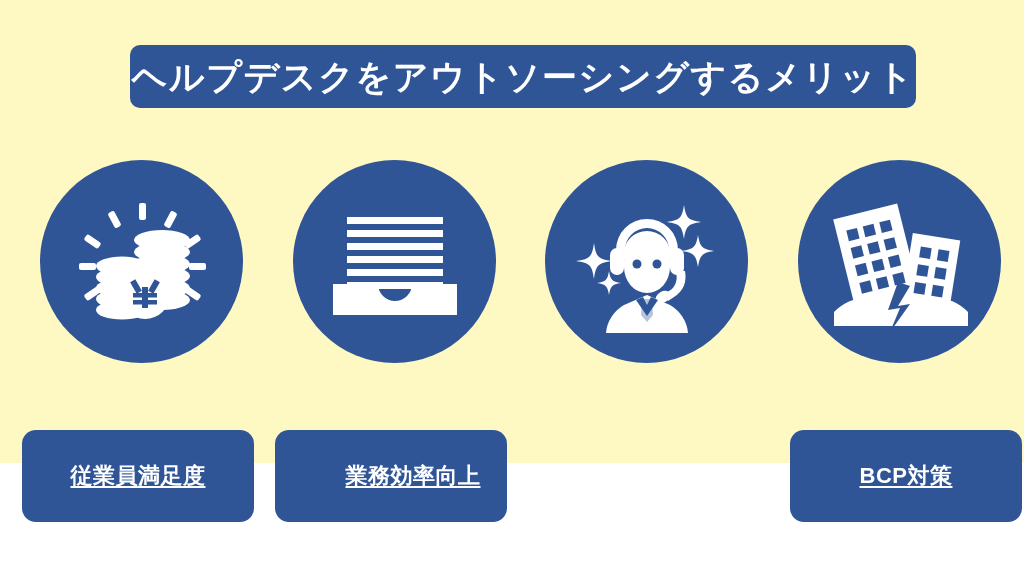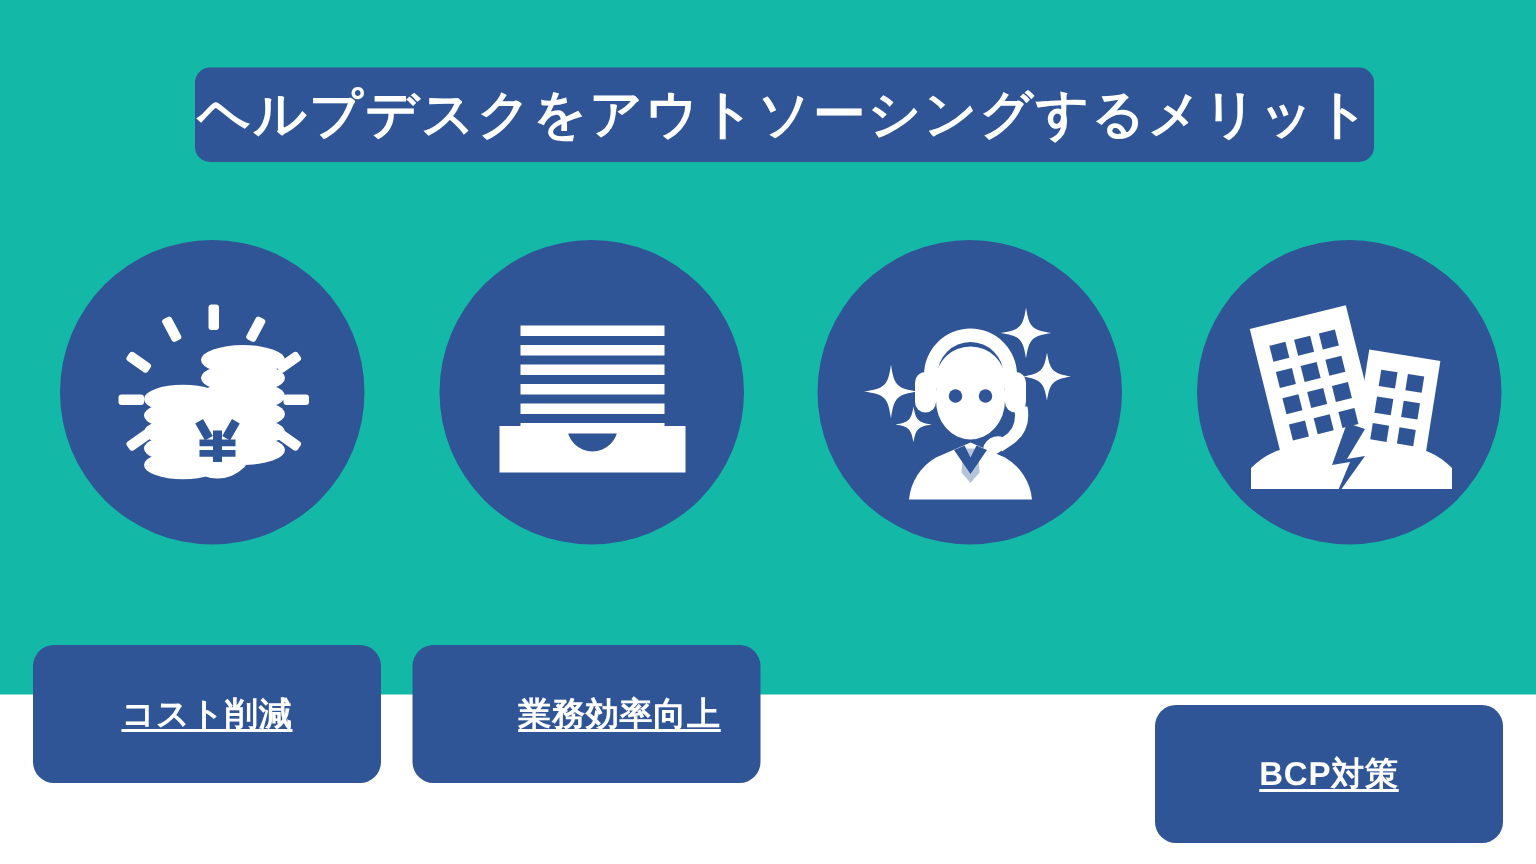--- a/index.html
+++ b/index.html
@@ -20,7 +20,7 @@
     position: relative;
     width: 1024px;
     height: 463px;
-    background: #14b8a6;
+    background: #fef9c3;
   }
 
   

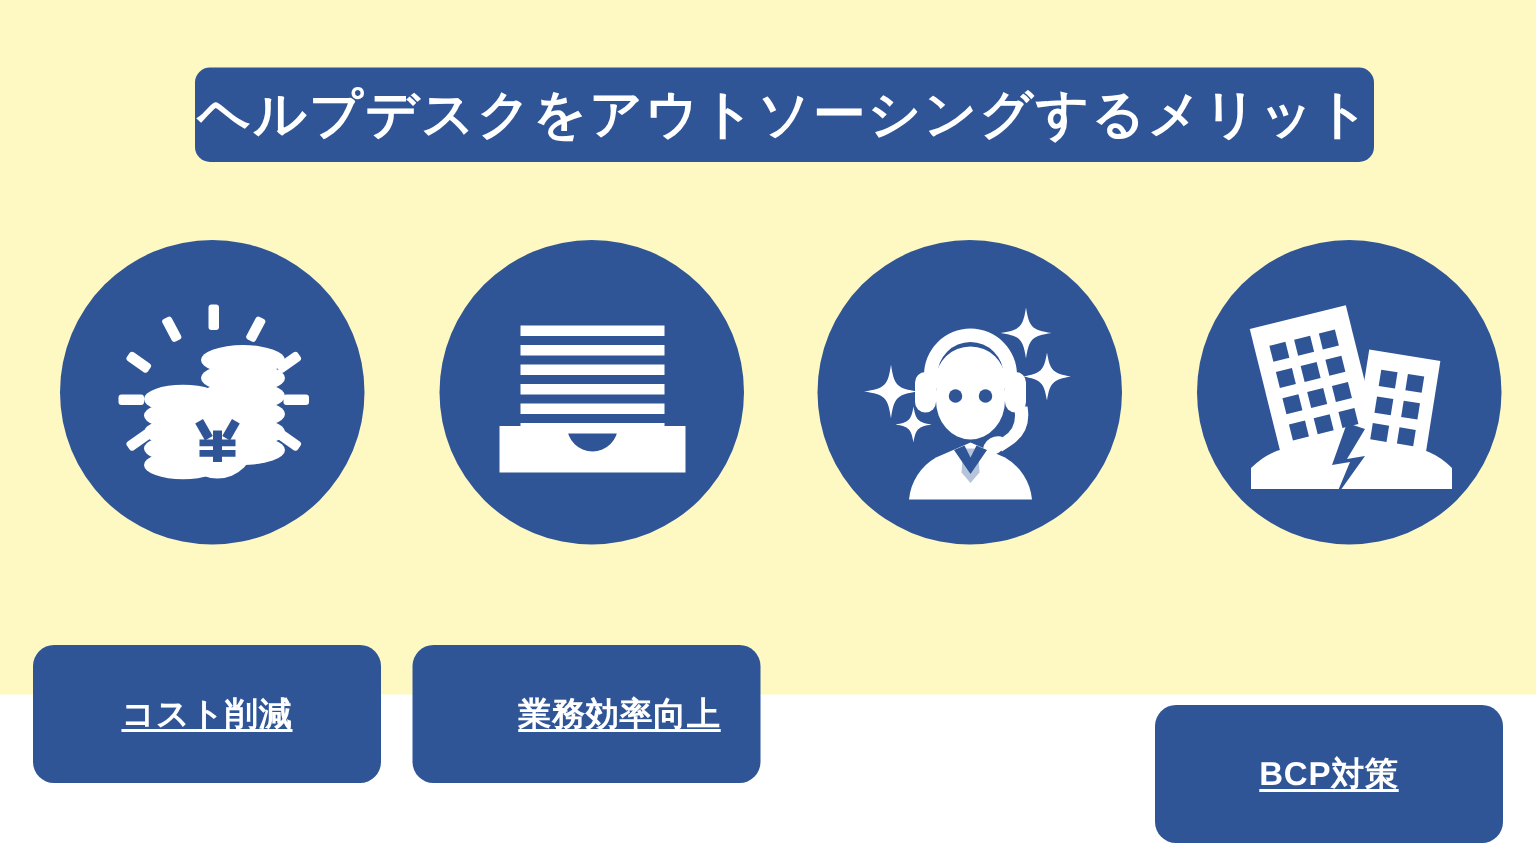--- a/index.html
+++ b/index.html
@@ -272,7 +272,7 @@
   <div class="label-row">
 
     <div class="label-box b1">
-      <span class="label-text">コスト削減</span>
+      <span class="label-text">従業員満足度</span>
     </div>
 
     <div class="label-box b2">

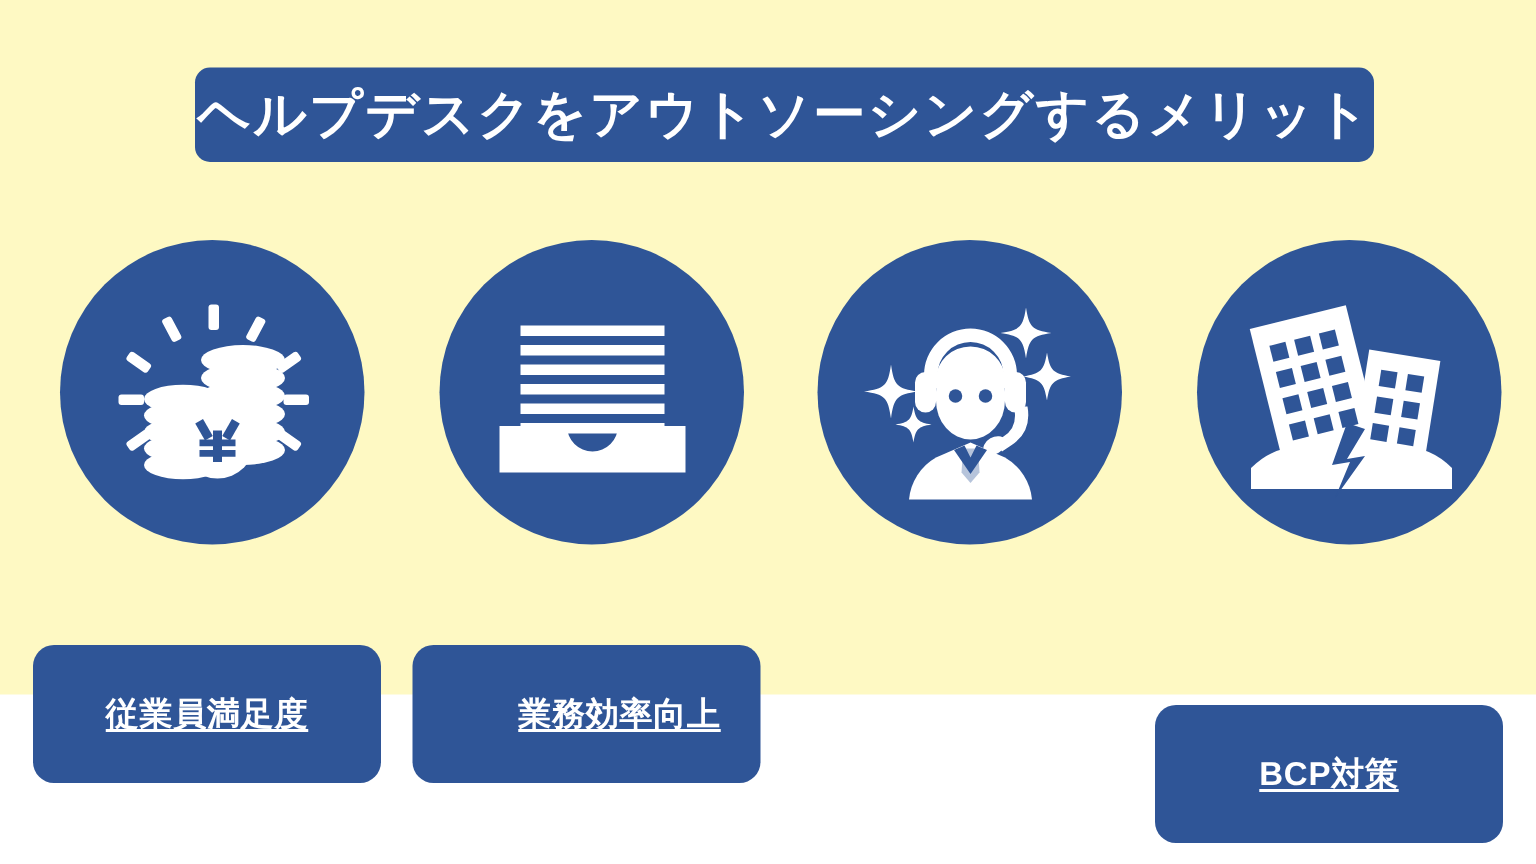--- a/index.html
+++ b/index.html
@@ -92,7 +92,7 @@
   .label-box.b1 { left: 22px;  top: 3px; width: 232px; height: 92px; }
   .label-box.b2 { left: 275px; top: 3px; width: 232px; height: 92px; padding-left: 44px; }
   .label-box.b3 { left: 528px; top: 0px; width: 216px; height: 98px; }
-  .label-box.b4 { left: 770px; top: 3px; width: 232px; height: 92px; margin-top: 40px; }
+  .label-box.b4 { left: 790px; top: 3px; width: 232px; height: 92px; }
 
   .label-text {
     color: #ffffff;

